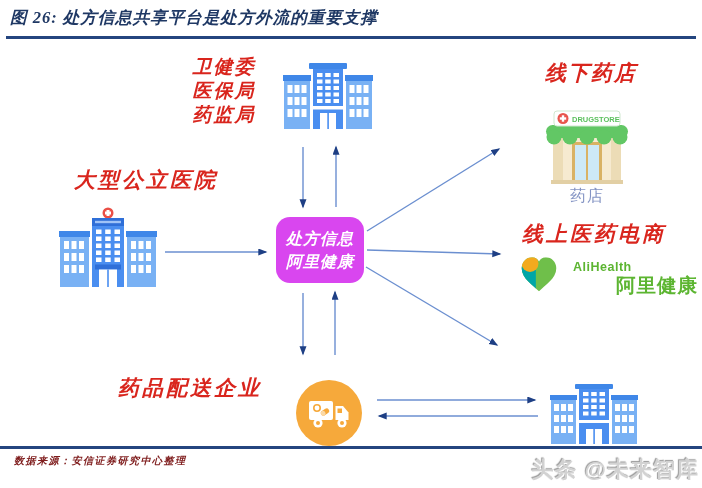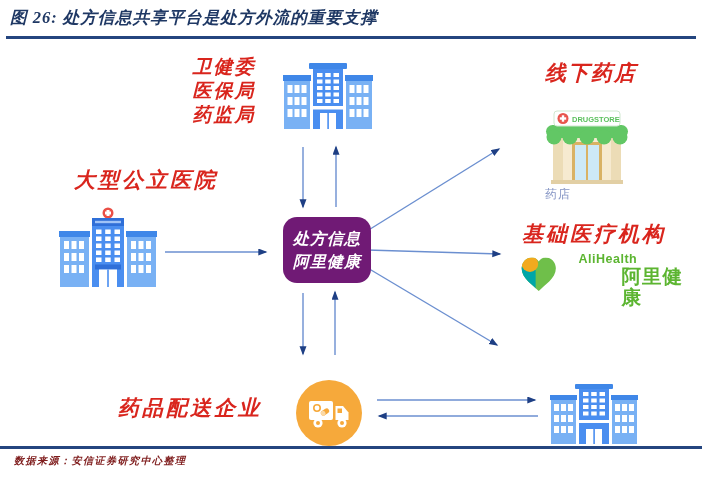--- a/index.html
+++ b/index.html
@@ -31,9 +31,9 @@
   .icon{position:absolute;}
   .arrows{position:absolute;left:0;top:0;pointer-events:none;}
   .icon-caption{
-    position:absolute;left:545px;top:186px;width:84px;text-align:left;
+    position:absolute;left:545px;top:186px;width:84px;text-align:center;
     font-family:Liberation Mono, monospace;
-    font-size:12px;color:#8494c4;letter-spacing:1px;
+    font-size:16px;color:#8494c4;letter-spacing:1px;
   }
   .ali-logo{
     position:absolute;left:518px;top:253px;display:flex;align-items:flex-start;gap:19px;

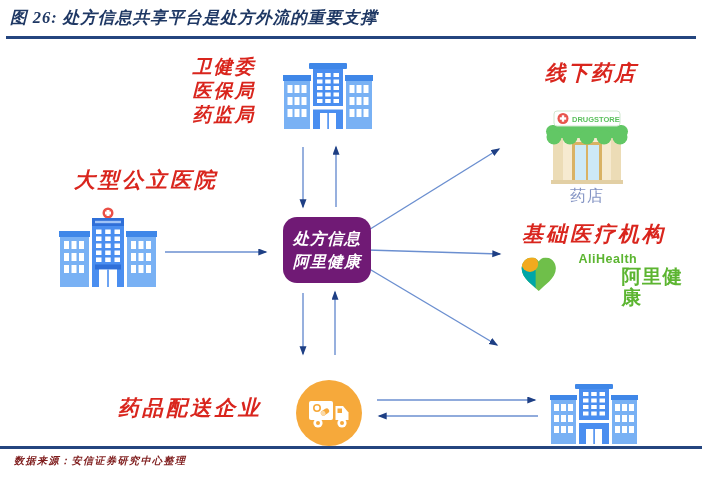--- a/index.html
+++ b/index.html
@@ -22,11 +22,10 @@
   .red-label.multiline{text-align:center;letter-spacing:2px;font-size:19px;}
   .platform-node{
     position:absolute;left:276px;top:217px;width:88px;height:66px;
-    background:#701a75;border-radius:14px;
+    background:#d946ef;border-radius:14px;
     display:flex;flex-direction:column;align-items:center;justify-content:center;
     color:#fff;font-weight:bold;font-style:italic;font-size:16px;line-height:23px;
     letter-spacing:1px;
-    margin-left:7px;
   }
   .icon{position:absolute;}
   .arrows{position:absolute;left:0;top:0;pointer-events:none;}

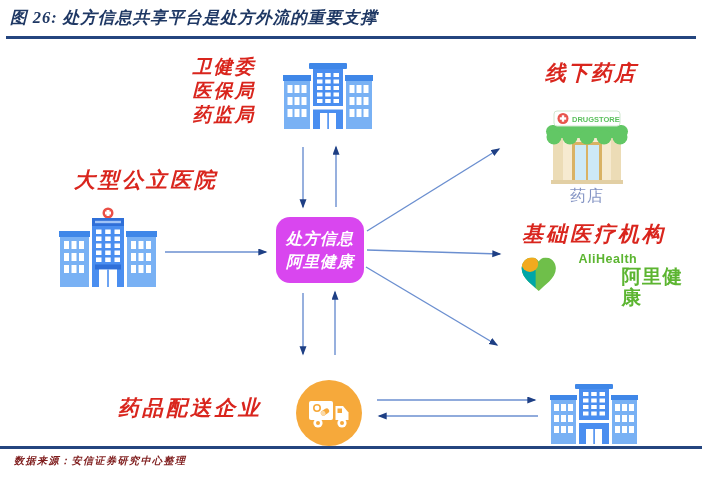--- a/index.html
+++ b/index.html
@@ -220,7 +220,7 @@
   </svg>
   <div class="icon-caption">药店</div>
 
-  <div class="red-label" style="left:522px;top:222px;">基础医疗机构</div>
+  <div class="red-label" style="left:522px;top:222px;">线上医药电商</div>
   <div class="ali-logo">
     <svg width="42" height="42" viewBox="0 0 40 40">
       <defs>

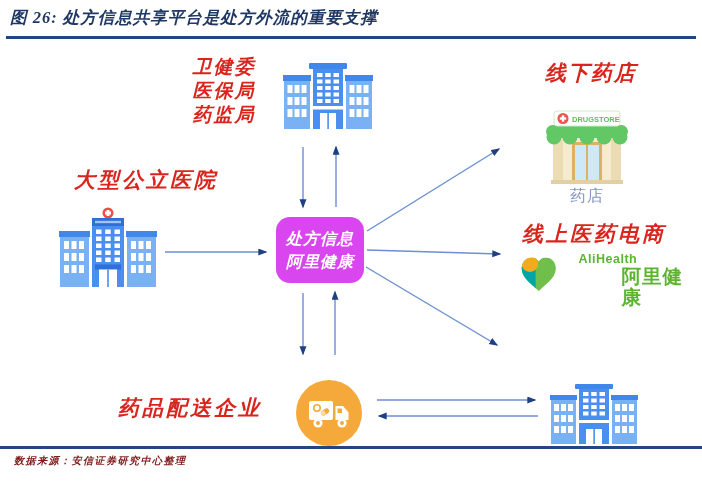--- a/index.html
+++ b/index.html
@@ -35,7 +35,7 @@
     font-size:16px;color:#8494c4;letter-spacing:1px;
   }
   .ali-logo{
-    position:absolute;left:518px;top:253px;display:flex;align-items:flex-start;gap:19px;
+    position:absolute;left:518px;top:253px;display:flex;align-items:flex-end;gap:13px;
     font-family:"Liberation Sans", sans-serif;
   }
   .ali-text{display:flex;flex-direction:column;line-height:1.05;}

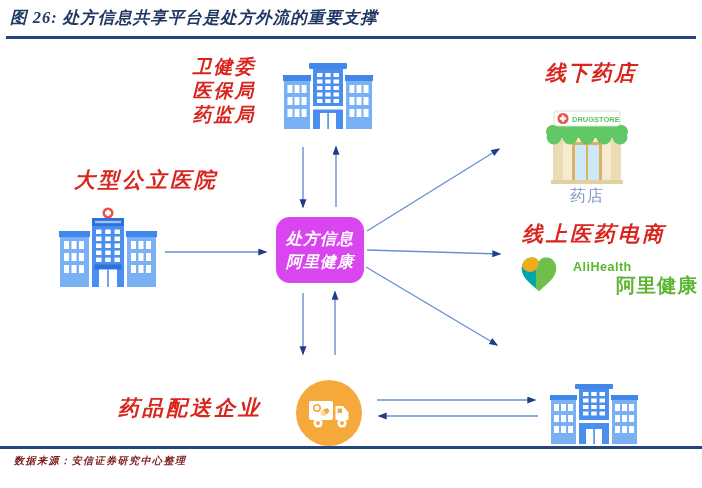--- a/index.html
+++ b/index.html
@@ -286,7 +286,7 @@
     </g>
   </svg>
 
-  <div class="red-label" style="left:118px;top:396px;text-align:center;">药品配送企业</div>
+  <div class="red-label" style="left:118px;top:376px;text-align:center;">药品配送企业</div>
   <svg class="icon" style="left:296px;top:380px;" width="66" height="66" viewBox="0 0 66 66">
     <circle cx="33" cy="33" r="33" fill="#f6a93b"></circle>
     <rect x="13" y="21" width="24" height="19" rx="2" fill="#ffffff"></rect>

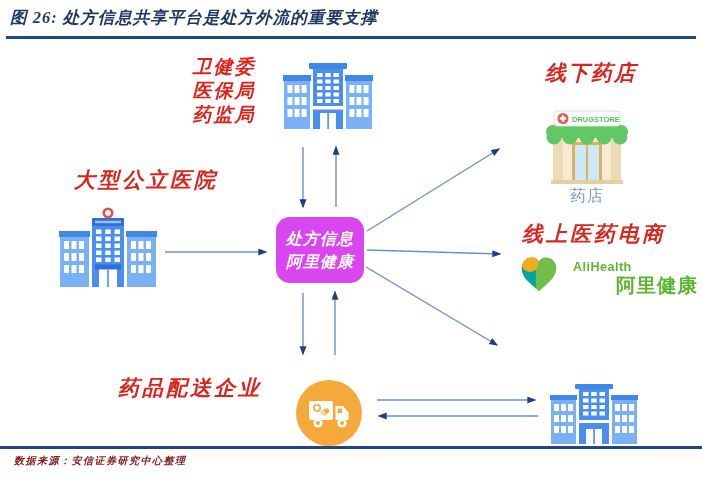--- a/index.html
+++ b/index.html
@@ -305,6 +305,7 @@
 
   <div class="rule rule-bottom"></div>
   <div class="source-note">数据来源：安信证券研究中心整理</div>
+  <div class="watermark">头条 @未来智库</div>
 
 </div>
 

